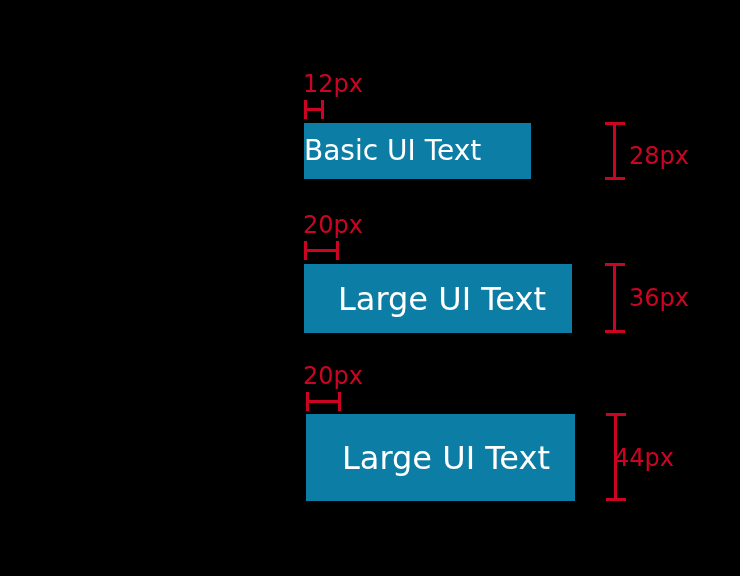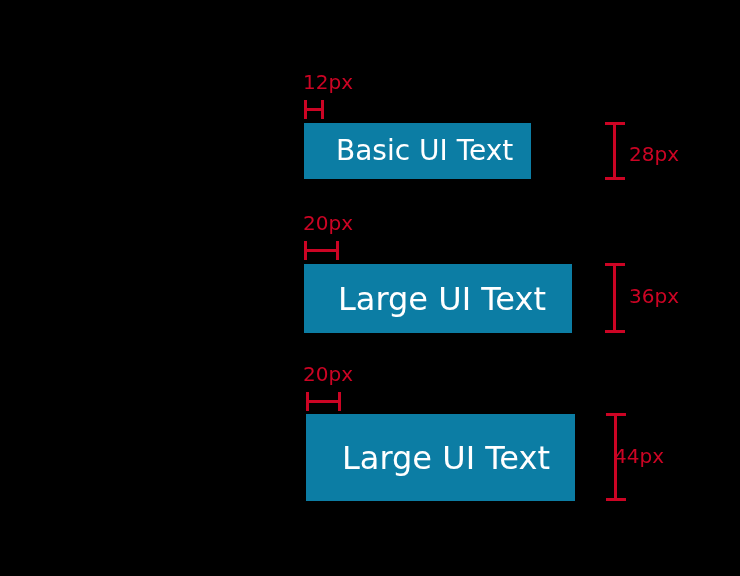--- a/index.html
+++ b/index.html
@@ -72,7 +72,7 @@
     position: absolute;
     color: #cc0424;
     font-family: "DejaVu Sans", sans-serif;
-    font-size: 20px;
+    font-size: 24px;
     font-weight: 400;
     line-height: 1;
     white-space: nowrap;

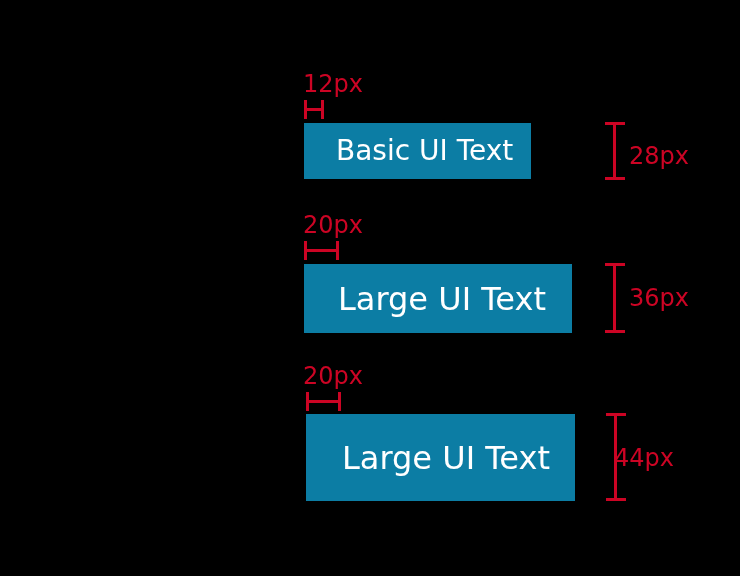--- a/index.html
+++ b/index.html
@@ -45,7 +45,6 @@
     top: 123px;
     width: 227px;
     height: 56px;
-    padding-left: 32px;
   }
   #box-1 .ui-box-label { font-size: 28px; }
 

